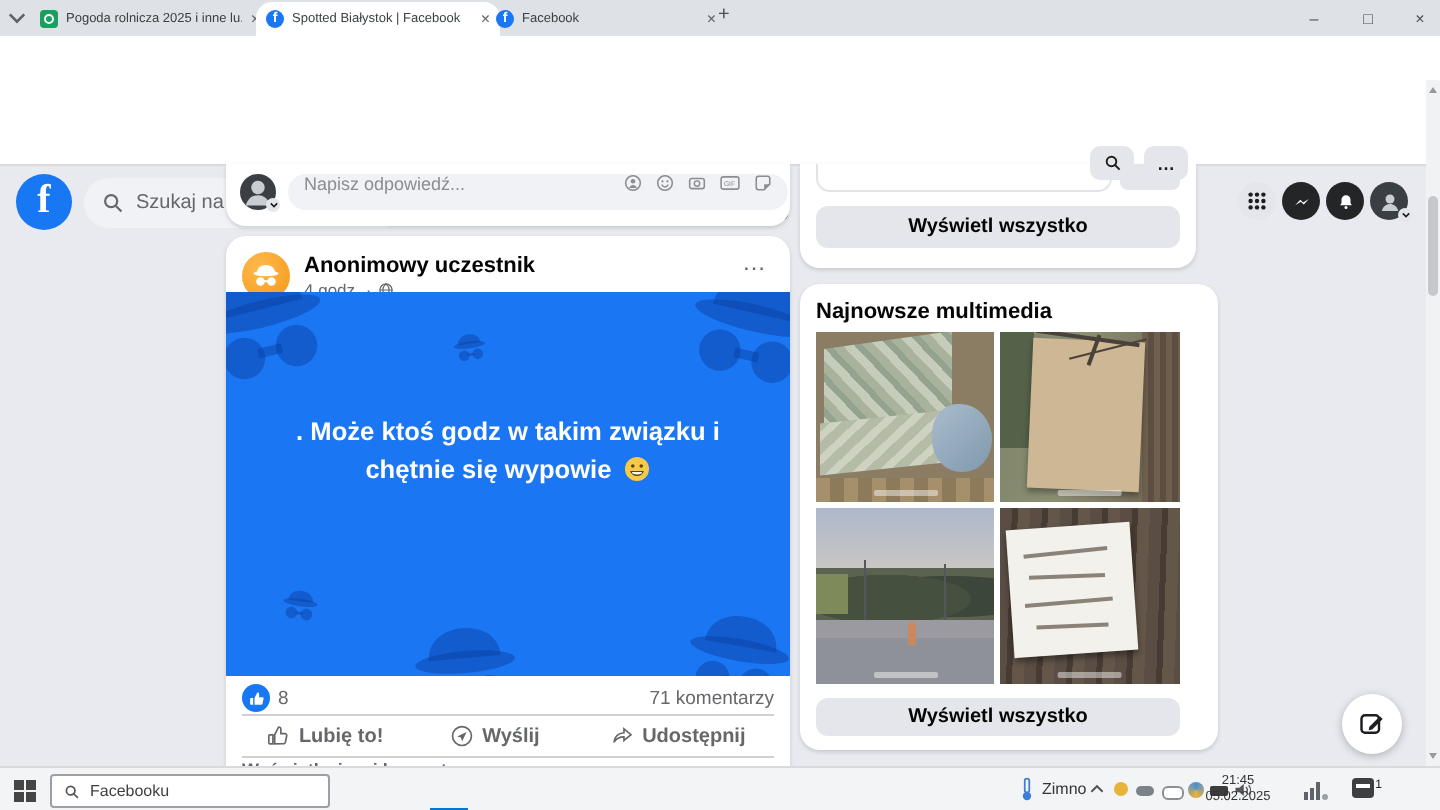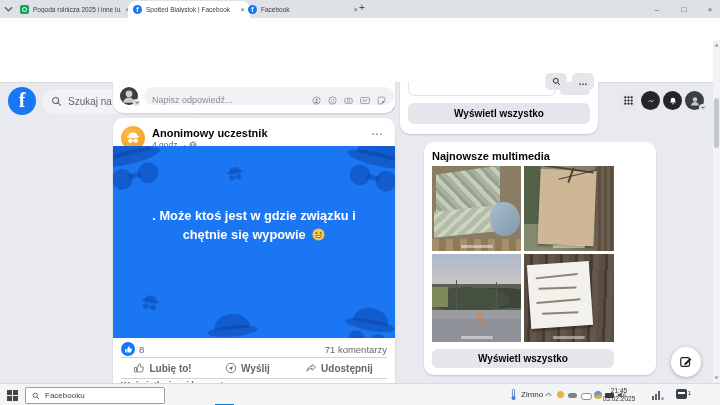--- a/index.html
+++ b/index.html
@@ -38,7 +38,7 @@
   .hdrbtn{position:absolute;top:51px;width:19px;height:19px;border-radius:50%;display:flex;align-items:center;justify-content:center;}
   
   .card{position:absolute;background:#fff;box-shadow:0 1px 2px rgba(0,0,0,.15);}
-  .pillinput{background:#f0f2f5;border-radius:9px;display:flex;align-items:flex-end;font-size:9px;color:#8a8d91;}
+  .pillinput{background:#f0f2f5;border-radius:9px;display:flex;align-items:flex-start;font-size:9px;color:#8a8d91;}
   .greybtn{background:#e4e6eb;border-radius:6px;display:flex;align-items:center;justify-content:center;
     font-size:10px;font-weight:bold;color:#050505;}
   .actioncell{display:flex;align-items:center;justify-content:center;gap:4px;font-size:10px;font-weight:bold;color:#65676b;}

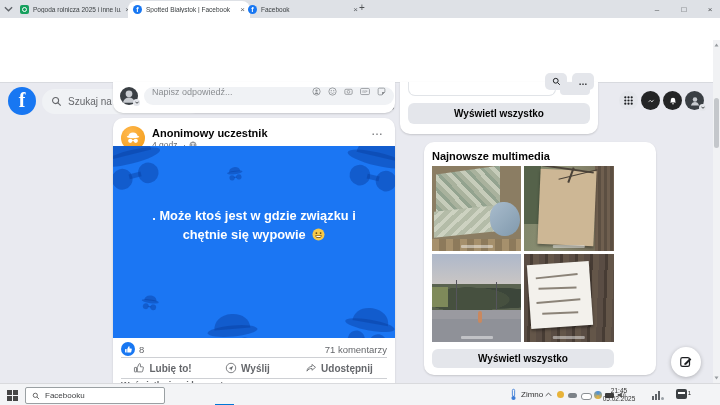--- a/index.html
+++ b/index.html
@@ -361,7 +361,7 @@
     <div class="greybtn abs" style="left:8px;top:21px;width:182px;height:21px">Wyświetl wszystko</div>
   </div>
 
-  <div class="card" style="left:424px;top:142px;width:232px;height:233px;border-radius:10px">
+  <div class="card" style="left:400px;top:142px;width:209px;height:233px;border-radius:10px">
     <div class="abs" style="left:8px;top:8px;font-size:11px;font-weight:bold;color:#050505">Najnowsze multimedia</div>
 
     <div class="photo" style="left:8px;top:24px;width:89px;height:85px;background:#8b7d63">

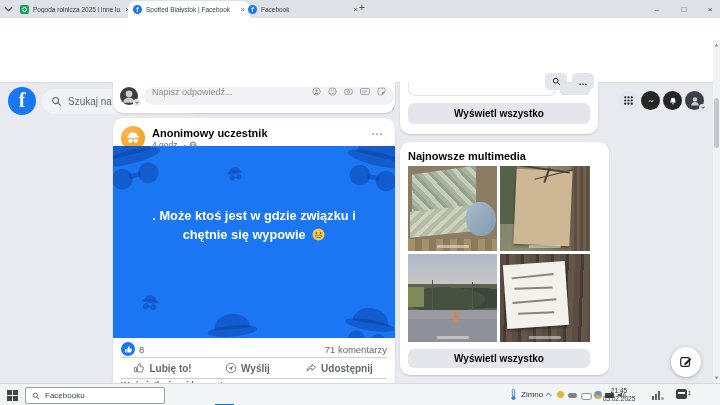--- a/index.html
+++ b/index.html
@@ -295,7 +295,7 @@
         <use href="#spy"></use>
       </svg>
     <div class="txt">
-      <div>. Może ktoś jest w gdzie związku i</div>
+      <div>. Może ktoś godz w takim związku i</div>
       <div>
         <span>chętnie się wypowie</span>
         <svg style="display:inline-block;vertical-align:-2px;margin-left:3px" width="13" height="13" viewBox="0 0 16 16">

